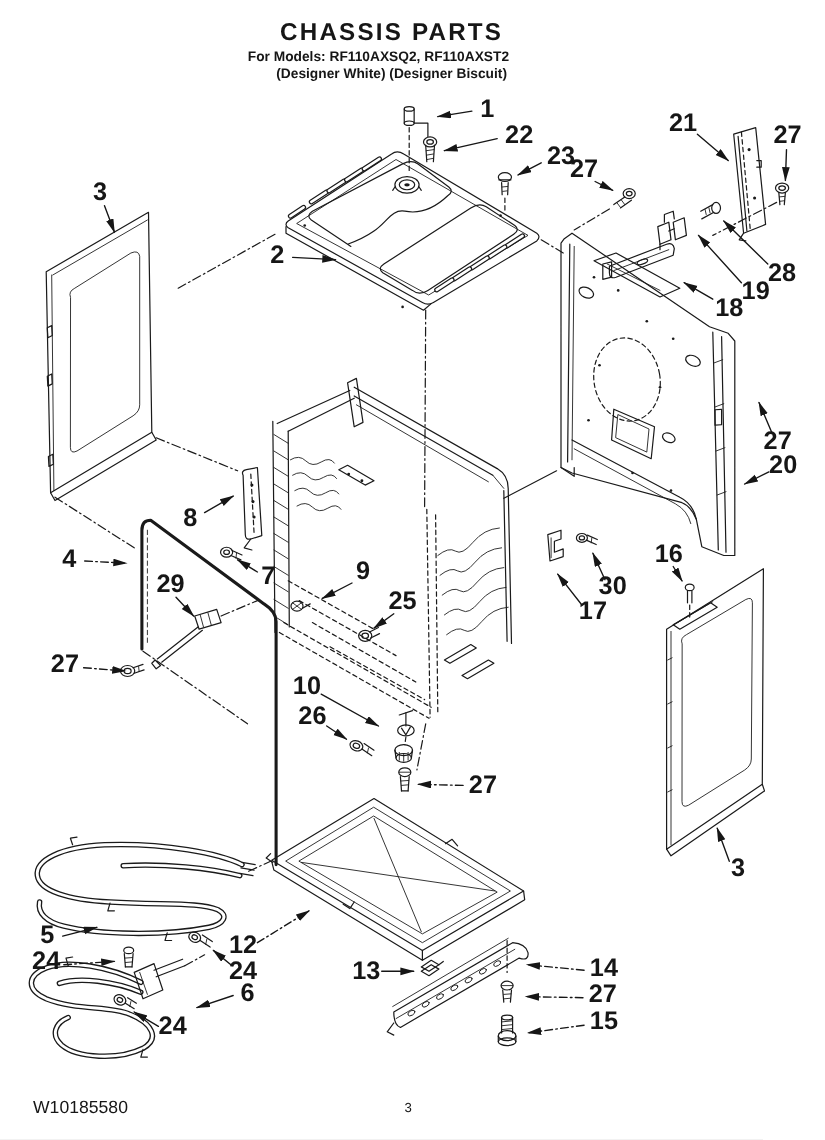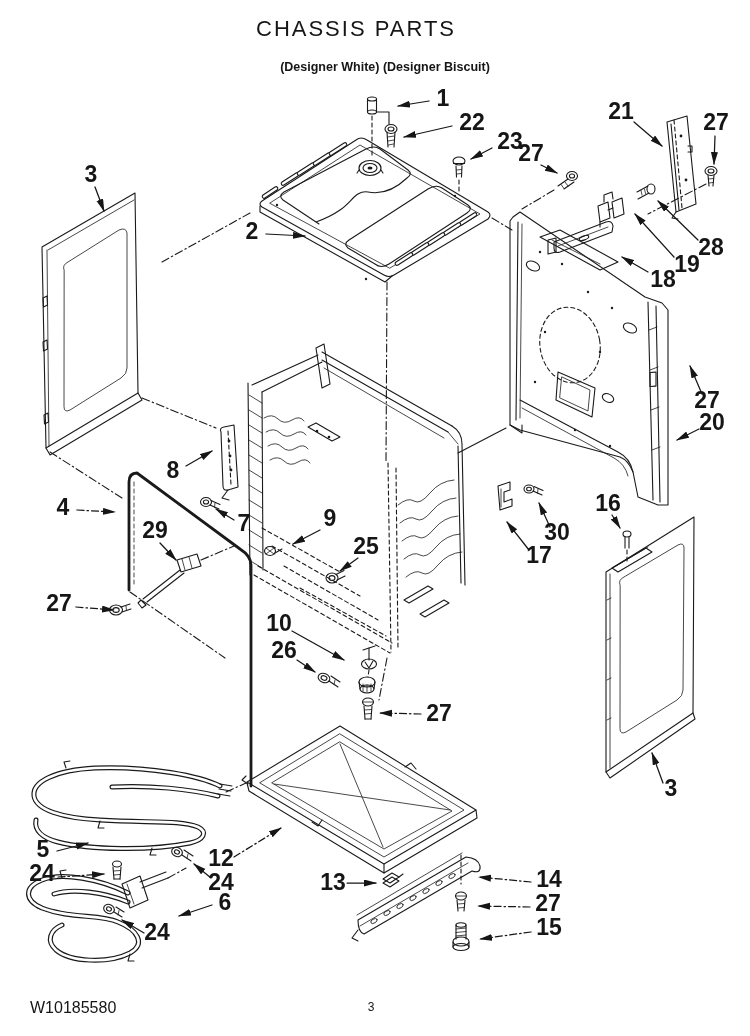--- a/index.html
+++ b/index.html
@@ -6,7 +6,7 @@
   .page{position:relative;width:750px;height:1036px;background:#ffffff;overflow:hidden;
         font-family:"Liberation Sans",sans-serif;color:#161616;}
   .hdr-title{position:absolute;left:356px;top:16px;transform:translateX(-50%);
-             font-size:22px;font-weight:normal;letter-spacing:2px;white-space:nowrap;}
+             font-size:22px;font-weight:bold;letter-spacing:2px;white-space:nowrap;}
   .hdr-models{position:absolute;left:344px;top:44px;transform:translateX(-50%);
              font-size:12.5px;font-weight:bold;white-space:nowrap;}
   .hdr-colors{position:absolute;left:385px;top:60px;transform:translateX(-50%);

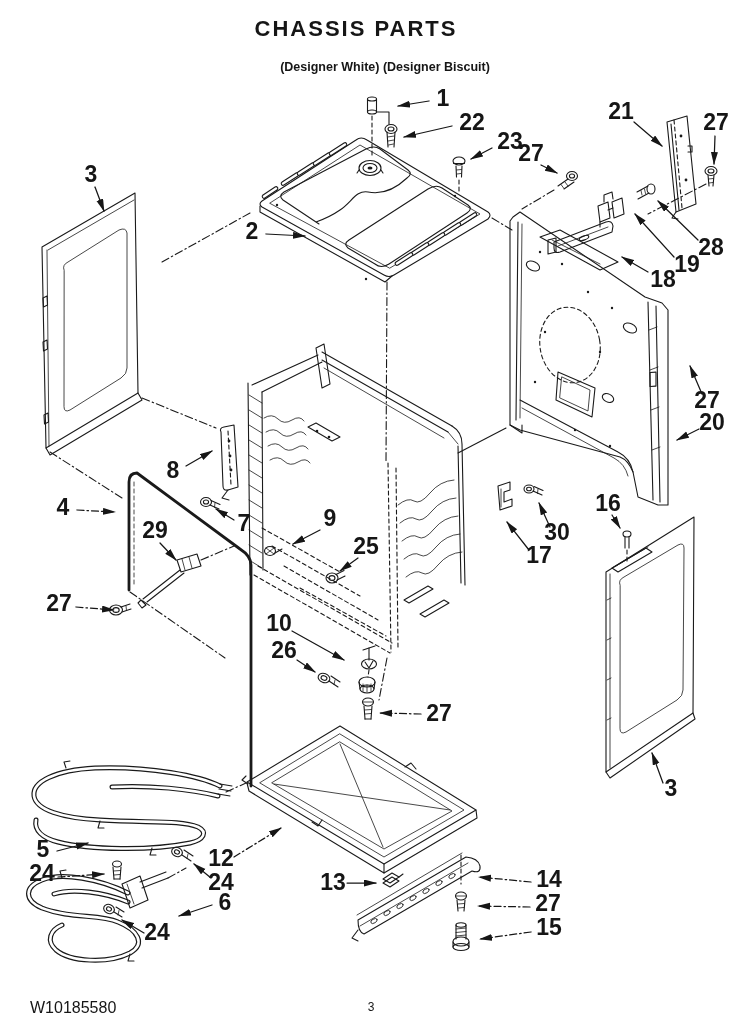--- a/index.html
+++ b/index.html
@@ -38,6 +38,7 @@
 
 <div class="page">
   <div class="hdr-title">CHASSIS PARTS</div>
+  <div class="hdr-models">For Models: RF110AXSQ2, RF110AXST2</div>
   <div class="hdr-colors">(Designer White) (Designer Biscuit)</div>
 
   <svg class="diagram" width="750" height="1036" viewBox="0 0 750 1036">

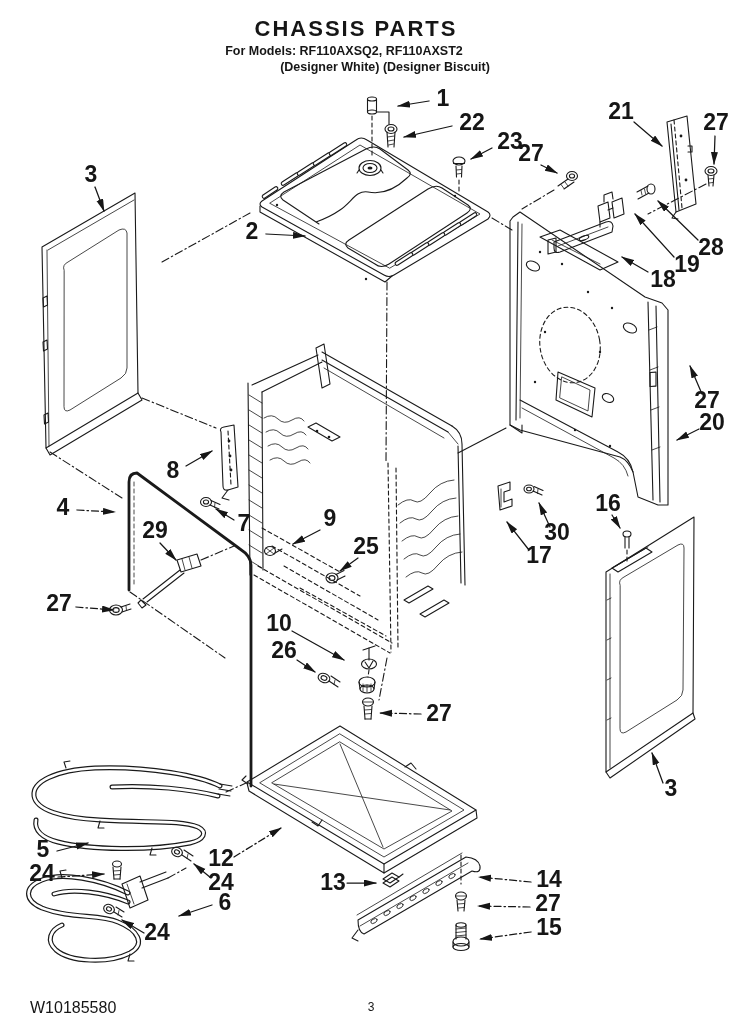--- a/index.html
+++ b/index.html
@@ -9,7 +9,7 @@
              font-size:22px;font-weight:bold;letter-spacing:2px;white-space:nowrap;}
   .hdr-models{position:absolute;left:344px;top:44px;transform:translateX(-50%);
              font-size:12.5px;font-weight:bold;white-space:nowrap;}
-  .hdr-colors{position:absolute;left:385px;top:60px;transform:translateX(-50%);
+  .hdr-colors{position:absolute;left:356px;top:60px;transform:translateX(-50%);
              font-size:12.5px;font-weight:bold;white-space:nowrap;}
   .ftr-doc{position:absolute;left:30px;top:999px;font-size:16px;}
   .ftr-page{position:absolute;left:371px;top:1000px;transform:translateX(-50%);font-size:12px;}

